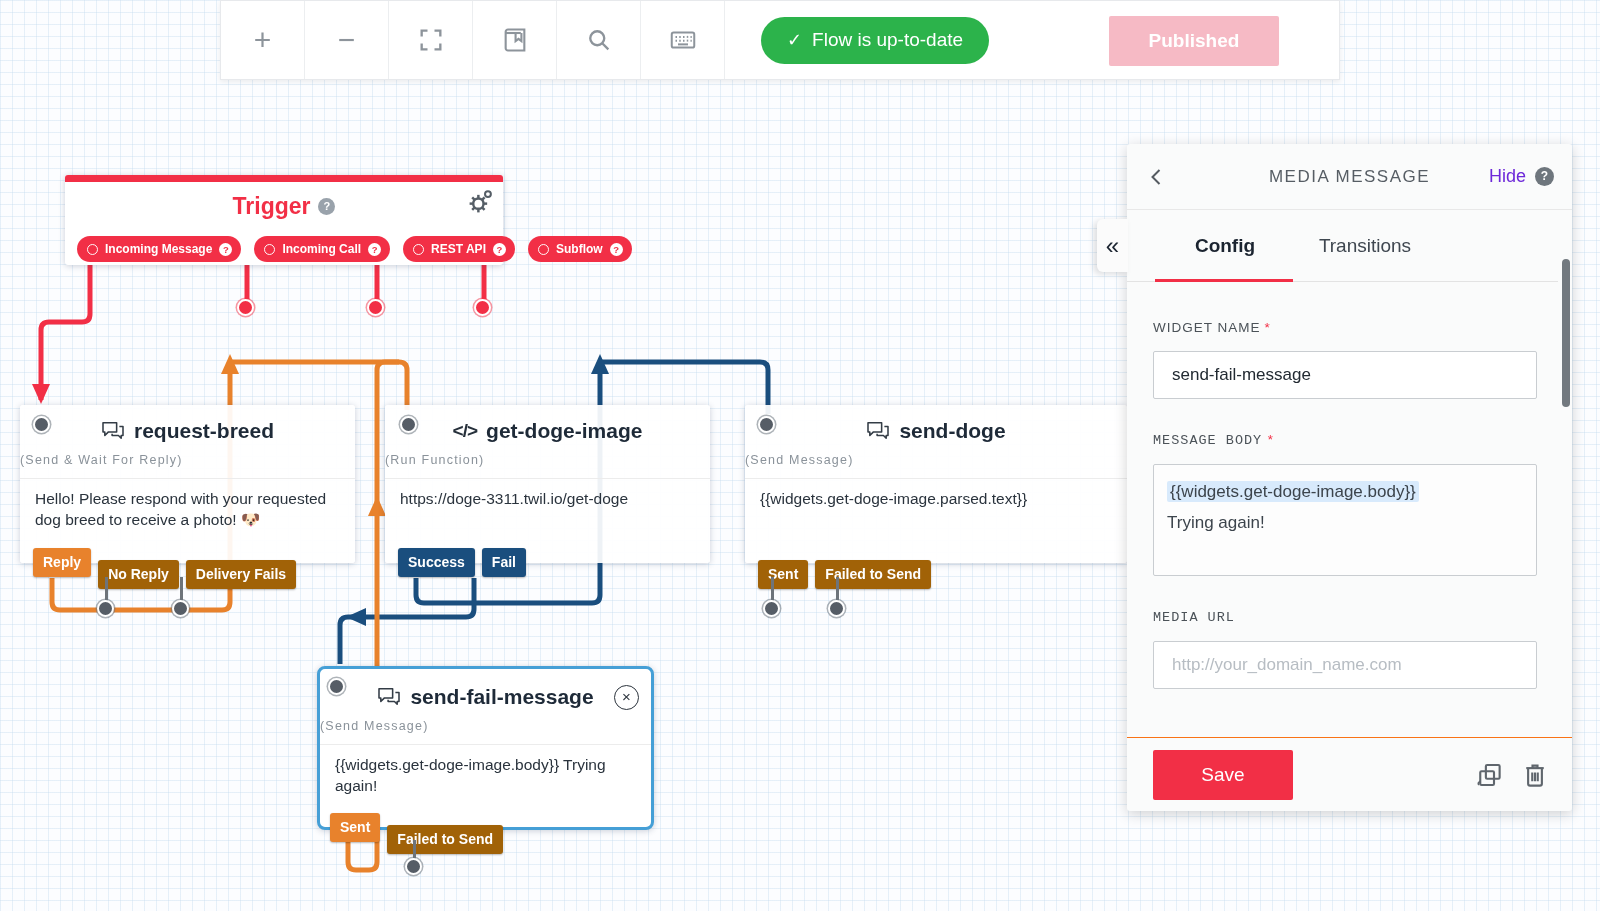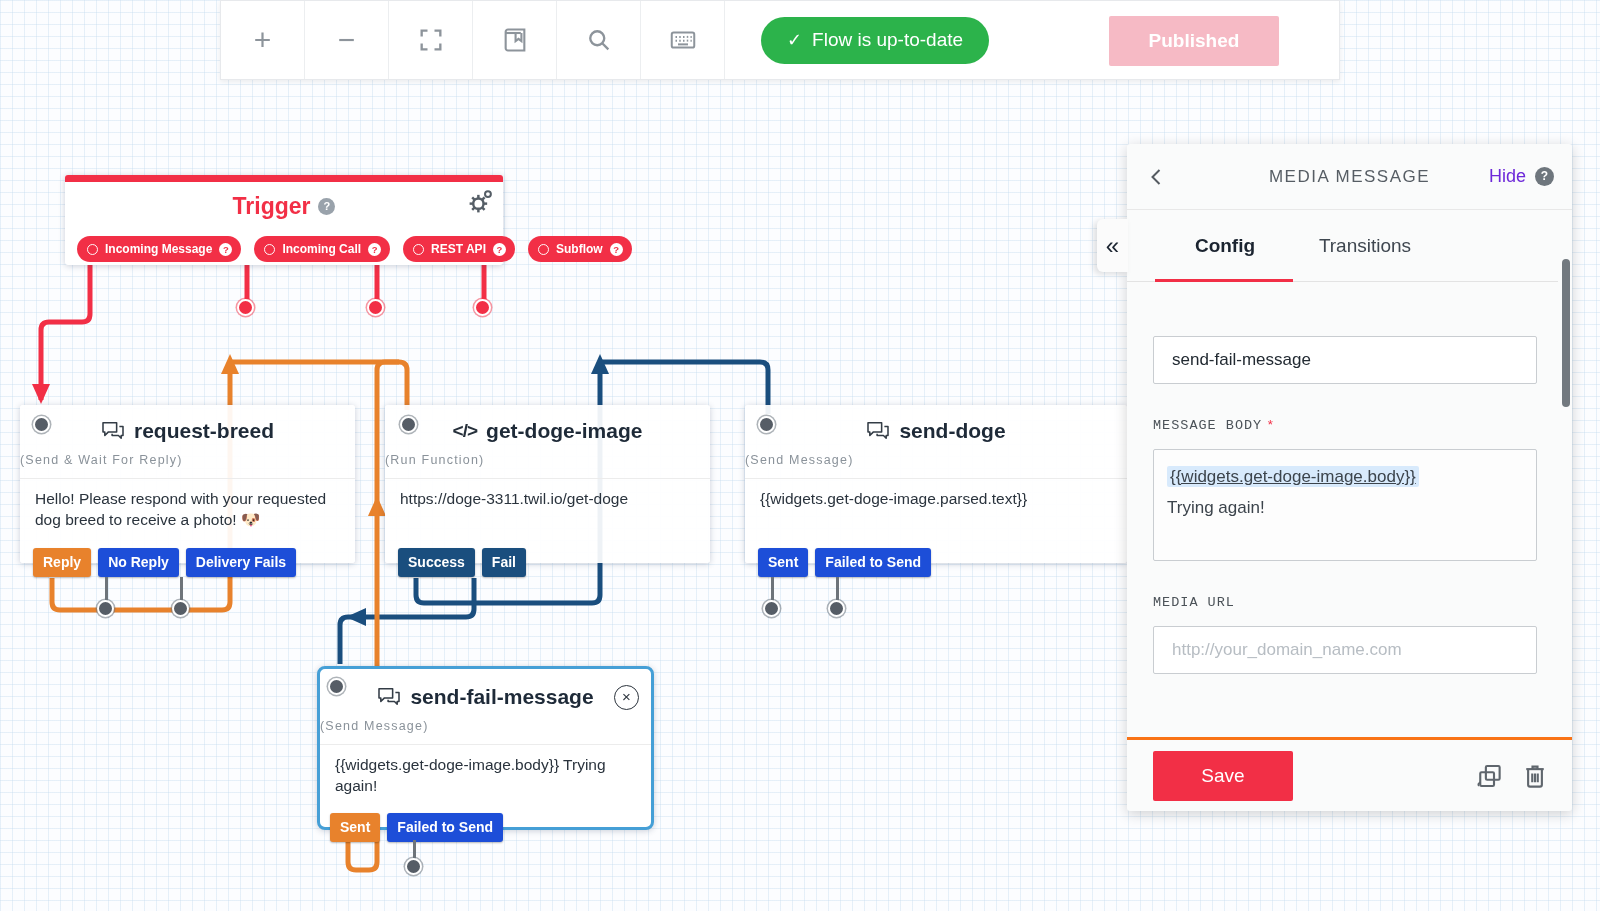--- a/index.html
+++ b/index.html
@@ -336,6 +336,9 @@
       <span class="tab-underline"></span>
     </div>
     <div class="p-body">
+      <div class="f-label">
+        <span>WIDGET NAME</span><span class="req">*</span>
+      </div>
       <input class="f-input" type="text" value="send-fail-message" style="">
       <div class="f-label mt">
         <span>MESSAGE BODY</span><span class="req">*</span>

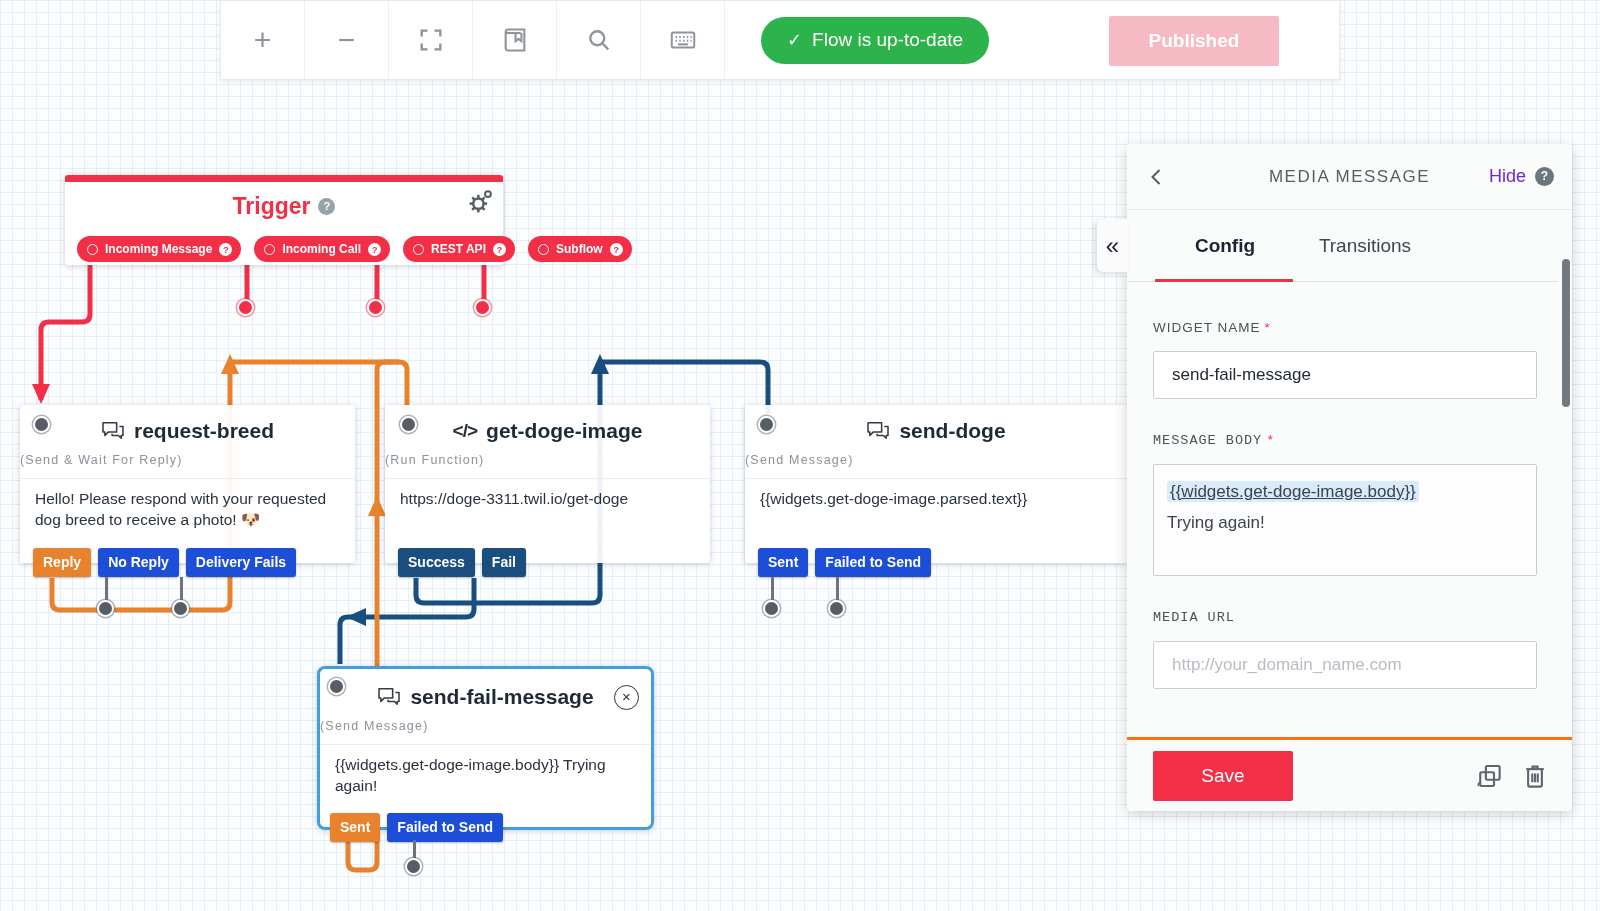--- a/index.html
+++ b/index.html
@@ -91,7 +91,7 @@
     background:#fff; padding:0 18px; font-family:"Liberation Sans",sans-serif; font-size:17px; color:#222a32; }
   .f-area { margin-top:16px; width:384px; height:112px; border:1px solid #c9cdd1; border-radius:2px;
     background:#fdfdfd; padding:11px 13px; font-size:17px; color:#3c444c; line-height:1.85; }
-  .hl { background:#d8eafc; padding:1px 3px; border-radius:2px;text-decoration:underline; }
+  .hl { background:#d8eafc; padding:1px 3px; border-radius:2px; }
   .mt { margin-top:34px;font-family:Liberation Mono, monospace; }
   .f-input::placeholder { color:#b7bdc3; }
   .p-foot { position:absolute; left:0; right:0; bottom:0; height:74px; border-top:3px solid #f97316;

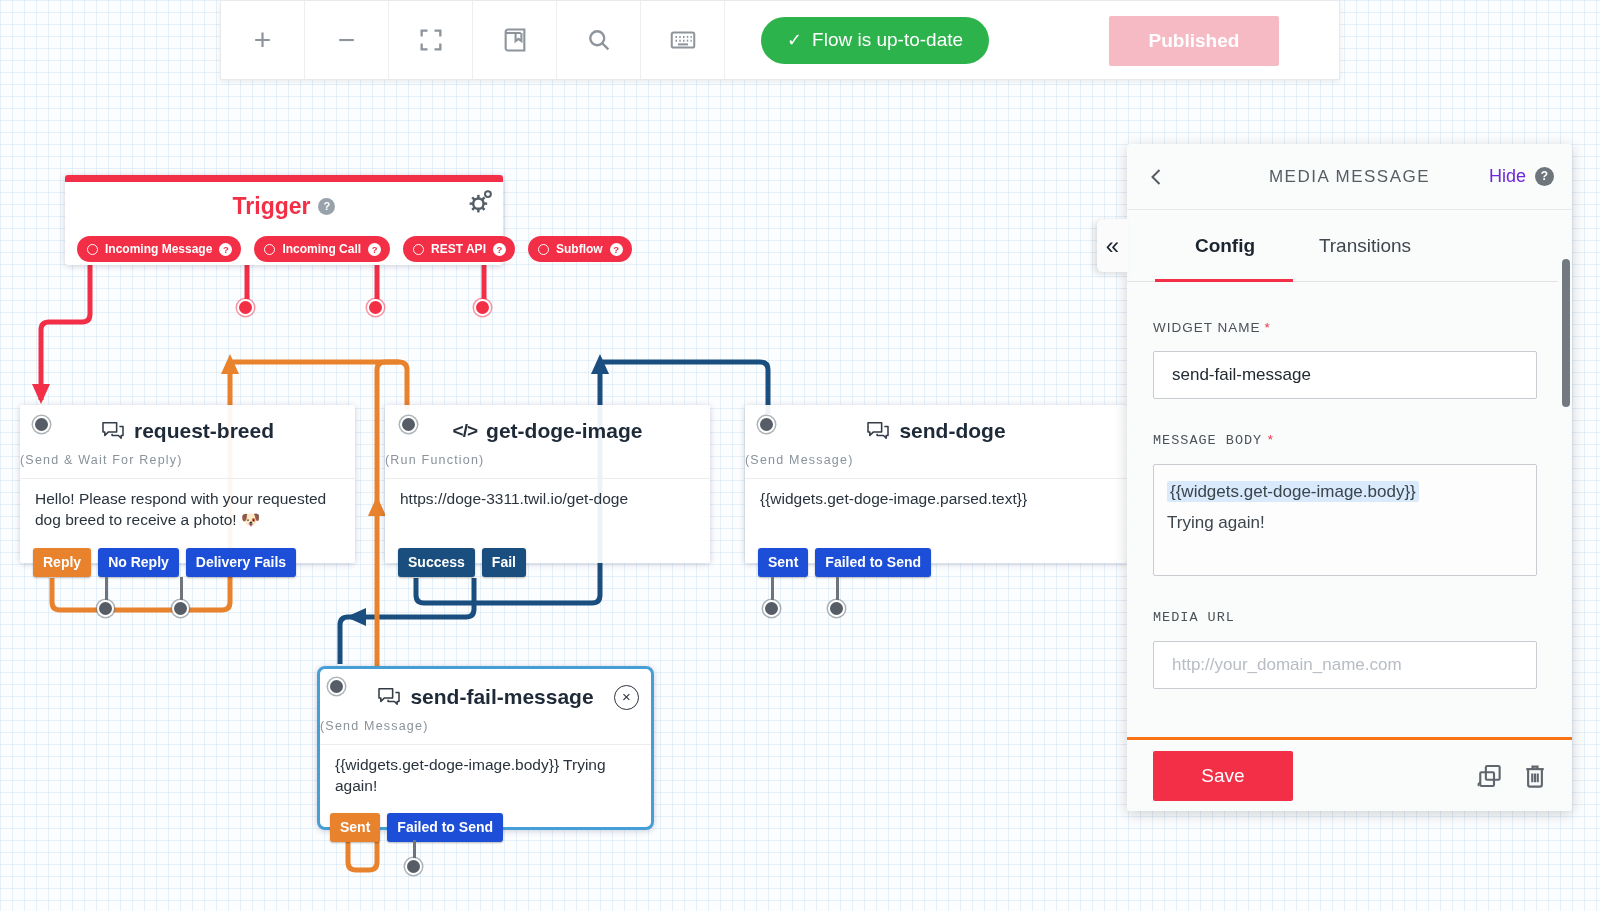--- a/index.html
+++ b/index.html
@@ -26,7 +26,7 @@
   .tags { position:absolute; left:13px; display:flex; gap:7px; }
   .tag { height:29px; line-height:29px; padding:0 10px; border-radius:3px; color:#fff;
     font-size:14px; font-weight:700; box-shadow:0 1px 2px rgba(0,0,0,.28); white-space:nowrap; }
-  .tag.orange { background:#e8822c; } .tag.navy { background:#1a4e7e; } .tag.gray { background:#1d4ed8; }
+  .tag.orange { background:#e8822c; } .tag.navy { background:#1a4e7e; } .tag.gray { background:#a16207;margin-top:12px; }
   .bubble-icon { width:24px; height:20px; color:#333c46; }
   .code-icon { font-size:19px; font-weight:700; color:#26303b; letter-spacing:-1px; }
 

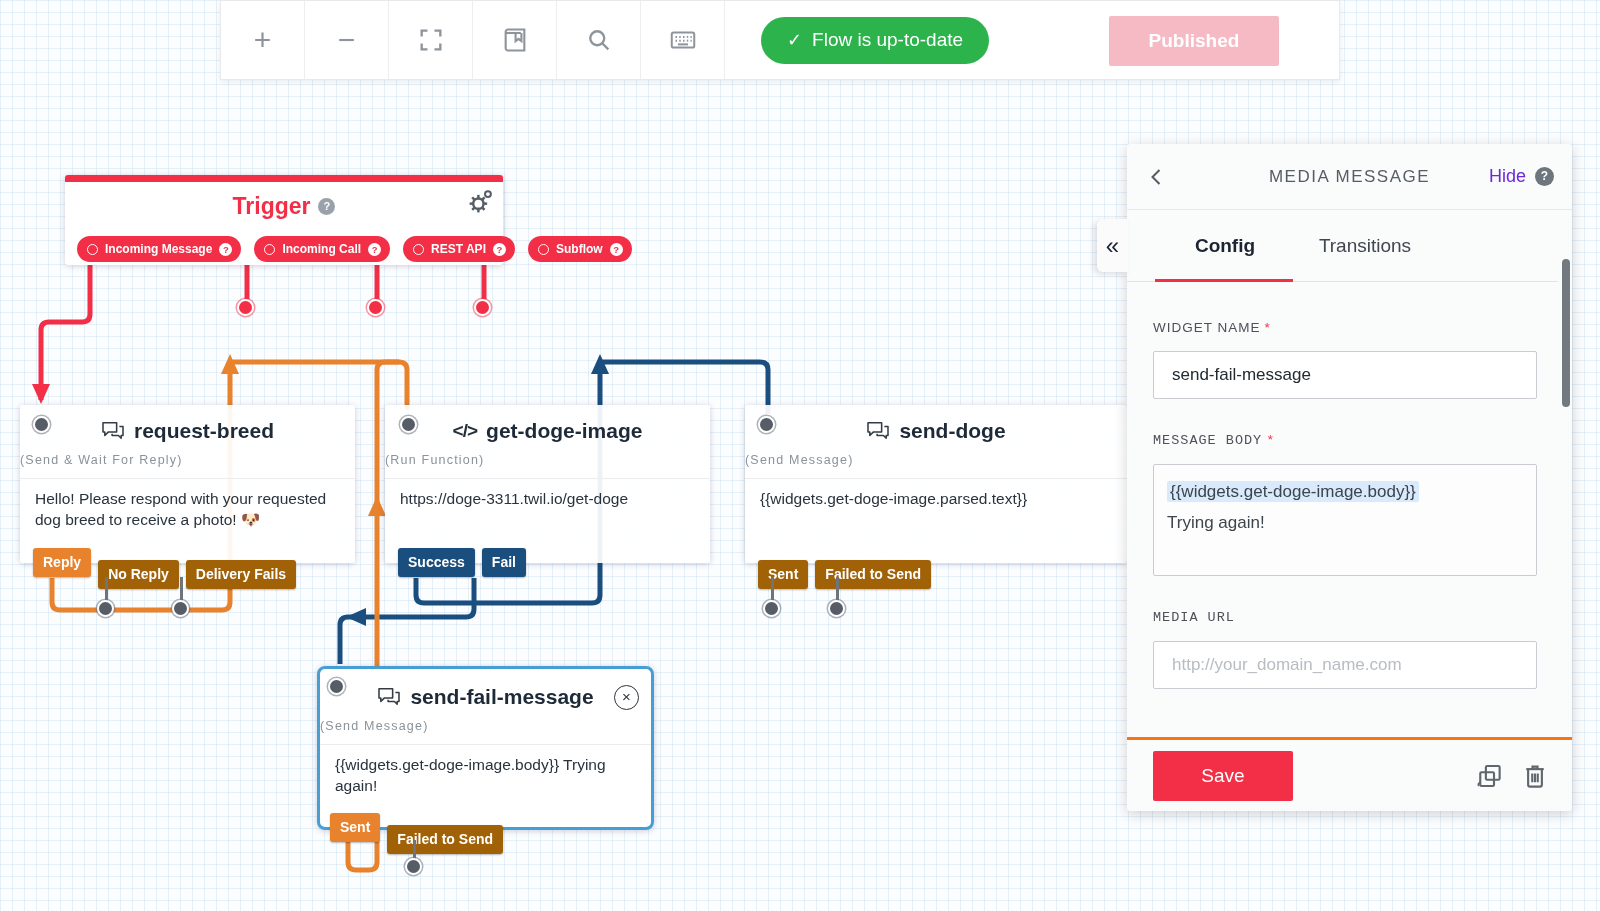--- a/index.html
+++ b/index.html
@@ -94,7 +94,7 @@
   .hl { background:#d8eafc; padding:1px 3px; border-radius:2px; }
   .mt { margin-top:34px;font-family:Liberation Mono, monospace; }
   .f-input::placeholder { color:#b7bdc3; }
-  .p-foot { position:absolute; left:0; right:0; bottom:0; height:74px; border-top:3px solid #f97316;
+  .p-foot { position:absolute; left:0; right:0; bottom:0; height:74px; border-top:1px solid #f97316;
     display:flex; align-items:center; }
   .save-btn { margin-left:26px; width:140px; height:50px; background:#f22f46; border:none; border-radius:2px;
     color:#fff; font-size:19px; font-family:"Liberation Sans",sans-serif; }

